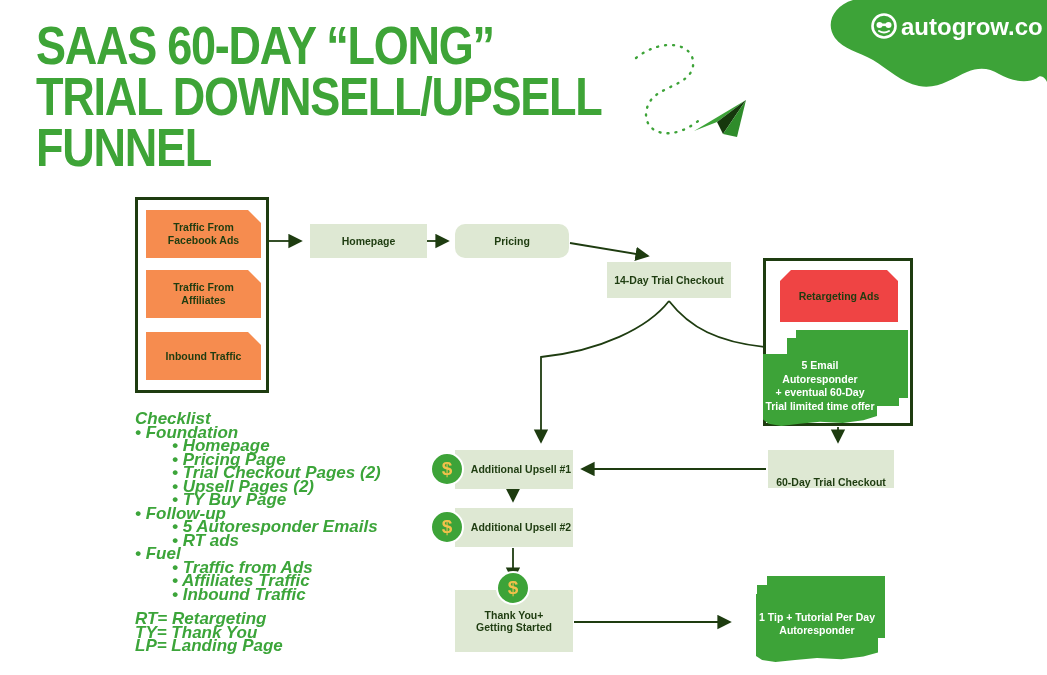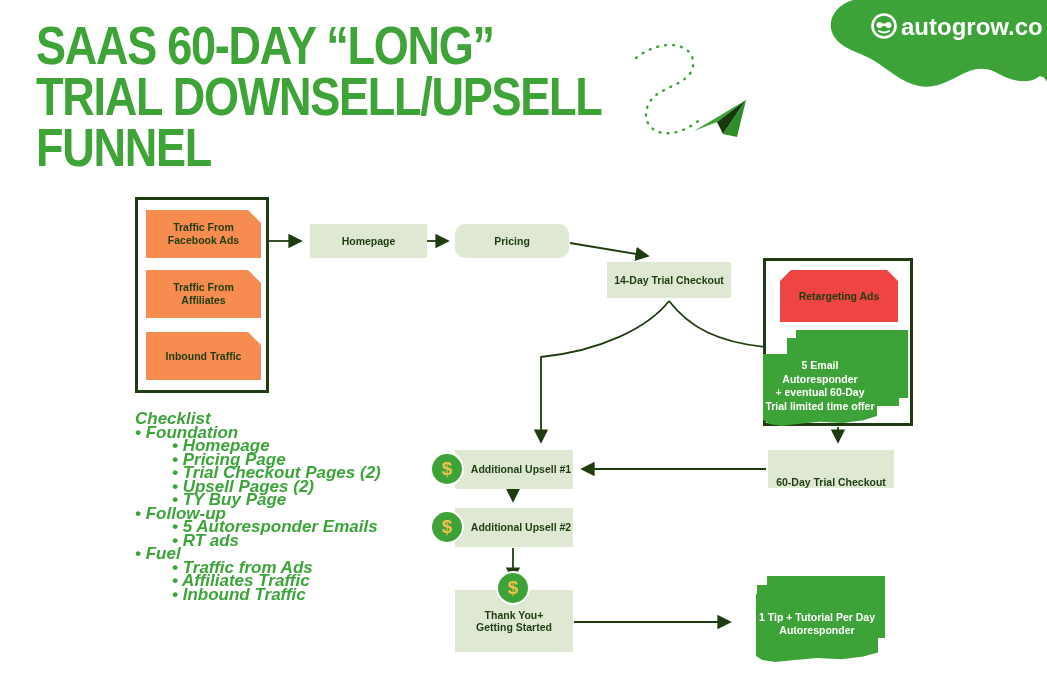--- a/index.html
+++ b/index.html
@@ -193,6 +193,11 @@
     <div class="cl-sub cl-bullet">Traffic from Ads</div>
     <div class="cl-sub cl-bullet">Affiliates Traffic</div>
     <div class="cl-sub cl-bullet">Inbound Traffic</div>
+    <div class="cl-legend">
+      <div>RT= Retargeting</div>
+      <div>TY= Thank You</div>
+      <div>LP= Landing Page</div>
+    </div>
   </div>
 
 </div>

